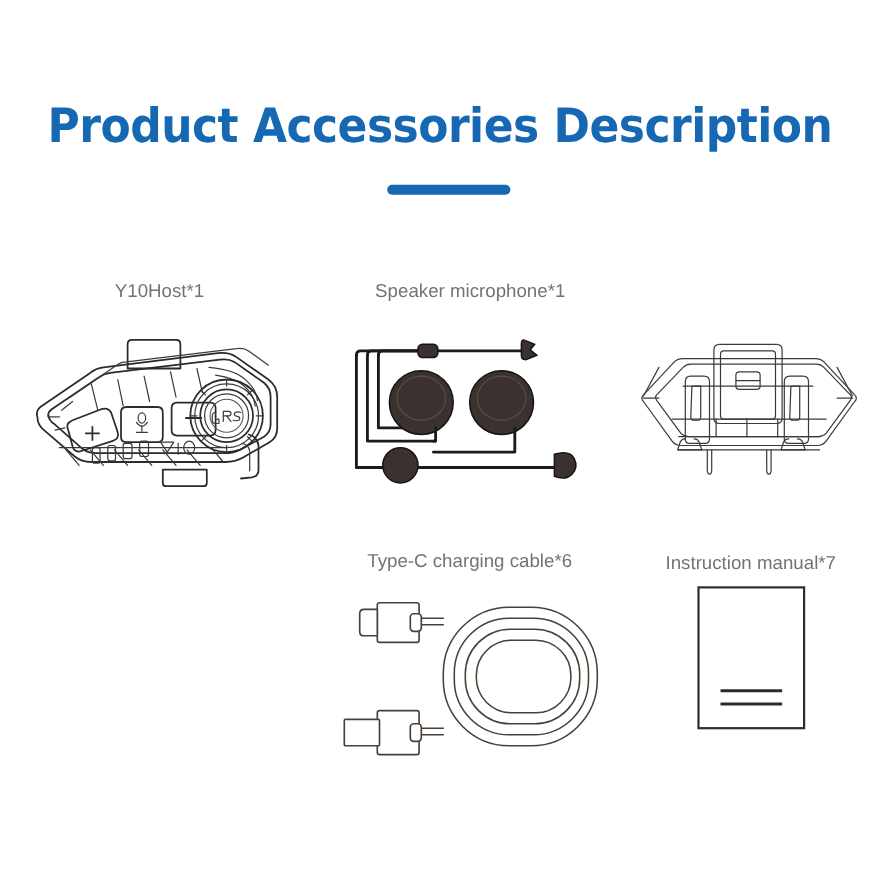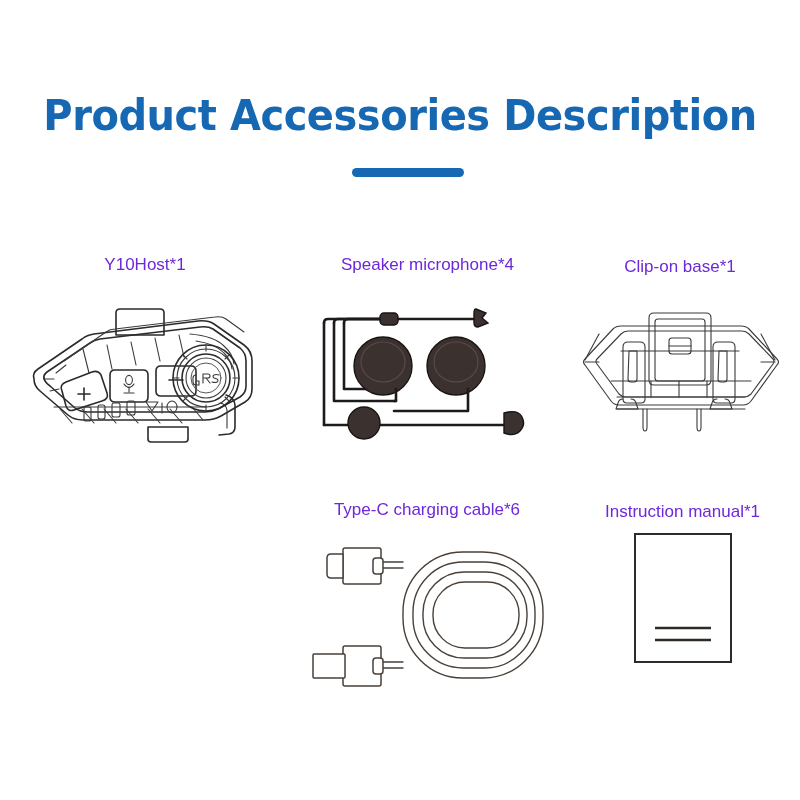--- a/index.html
+++ b/index.html
@@ -68,7 +68,7 @@
     font-family: "Liberation Sans", sans-serif;
     font-size: 17px;
     font-weight: 400;
-    color: #6d28d9;
+    color: #737373;
     white-space: nowrap;
   }
   .cell-art {

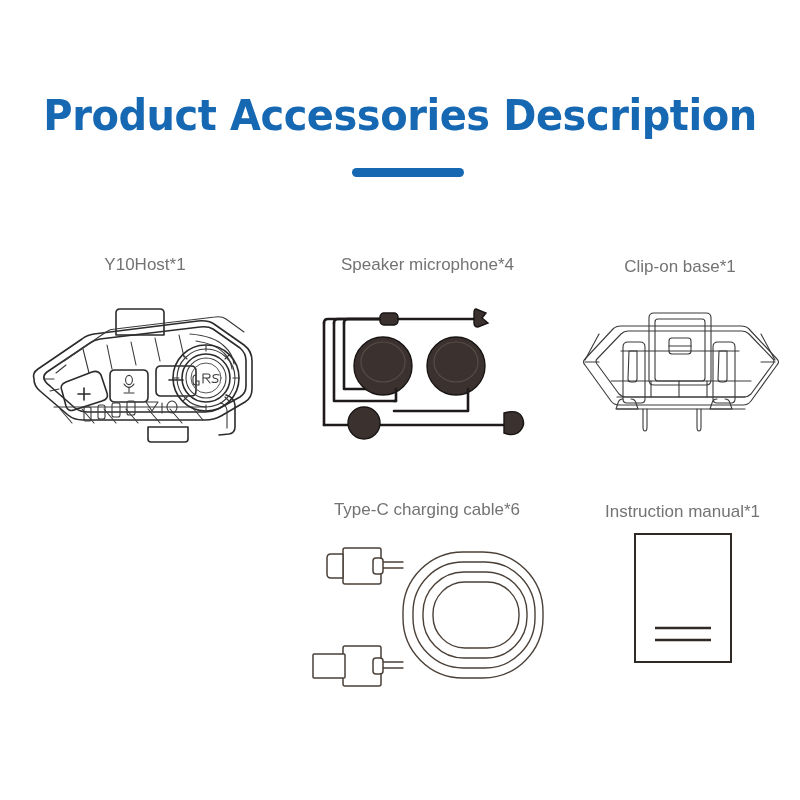--- a/index.html
+++ b/index.html
@@ -216,7 +216,7 @@
   </div>
 
   <div class="cell" id="cell-speaker">
-    <div class="cell-label">Speaker microphone*4</div>
+    <div class="cell-label">Speaker microphone*1</div>
     <div class="cell-art">
       <svg width="240" height="160" viewBox="0 0 240 160">
 

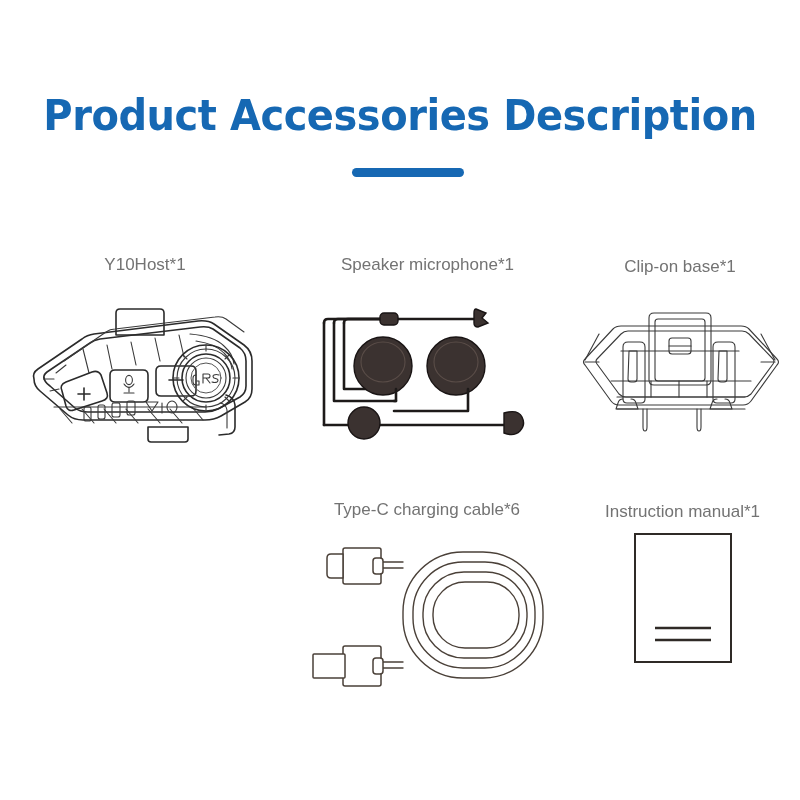--- a/index.html
+++ b/index.html
@@ -250,7 +250,6 @@
   </div>
 
   <div class="cell" id="cell-clip">
-    <div class="cell-label">Clip-on base*1</div>
     <div class="cell-art">
       <svg width="210" height="150" viewBox="0 0 210 150">
 

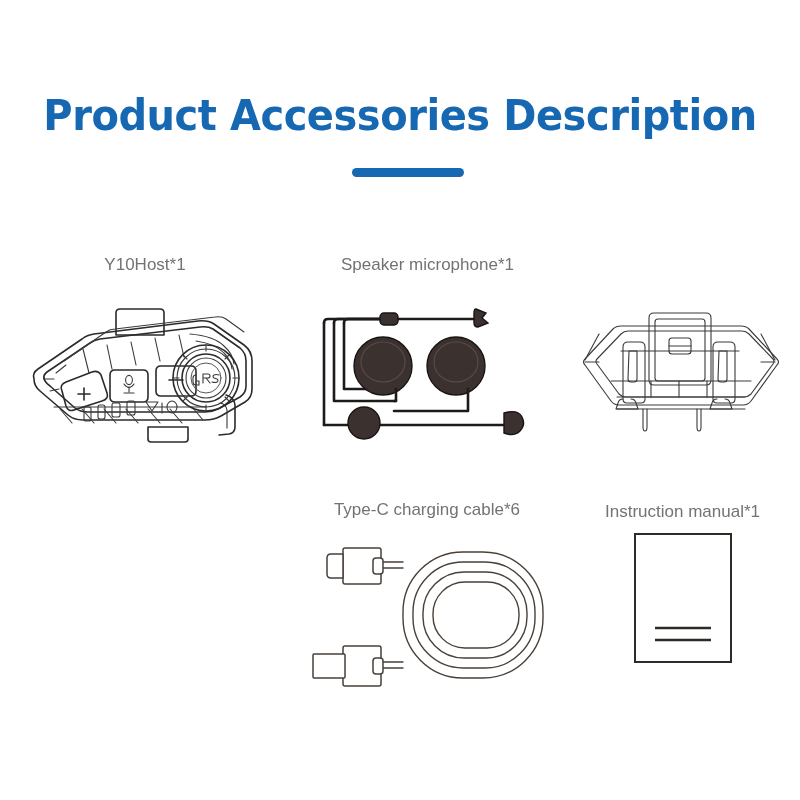--- a/index.html
+++ b/index.html
@@ -324,7 +324,7 @@
   </div>
 
   <div class="cell" id="cell-manual">
-    <div class="cell-label">Instruction manual*1</div>
+    <div class="cell-label">Instruction manual*7</div>
     <div class="cell-art">
       <svg width="200" height="150" viewBox="0 0 200 150">
 

